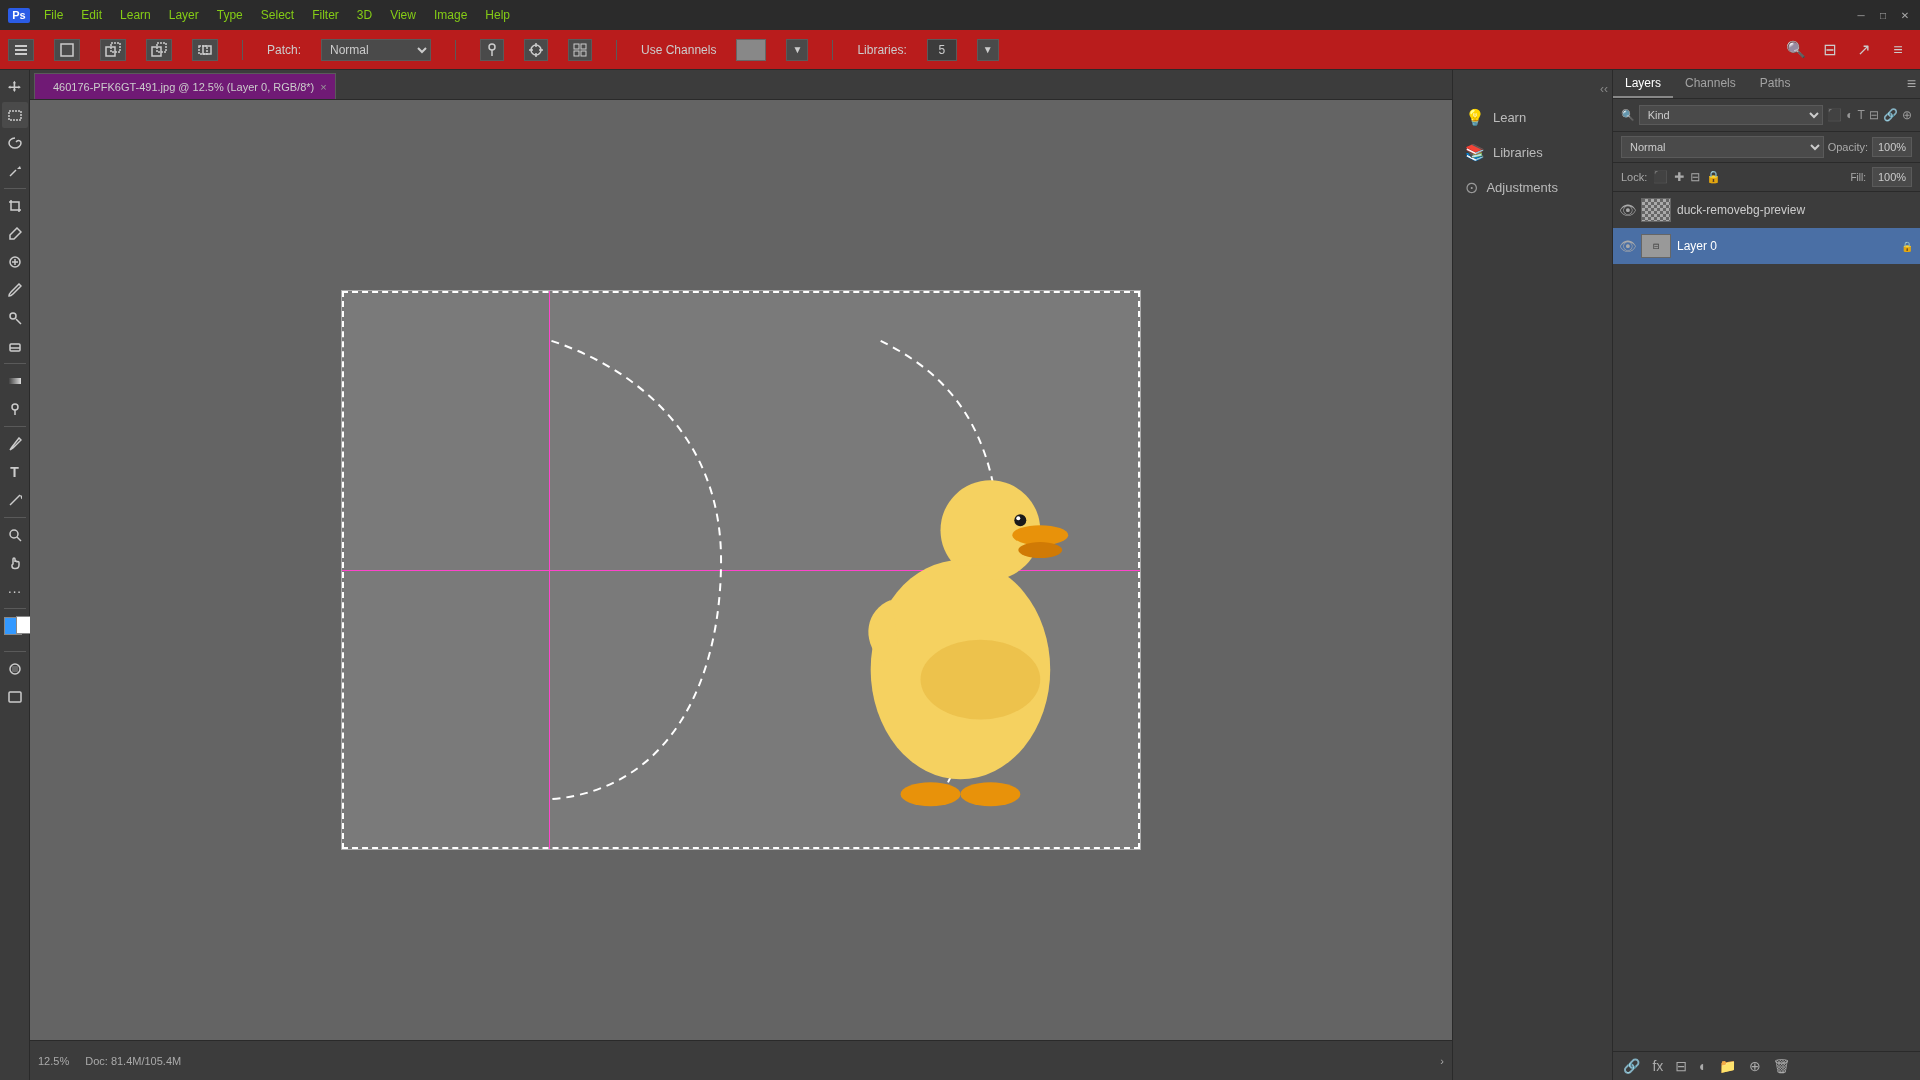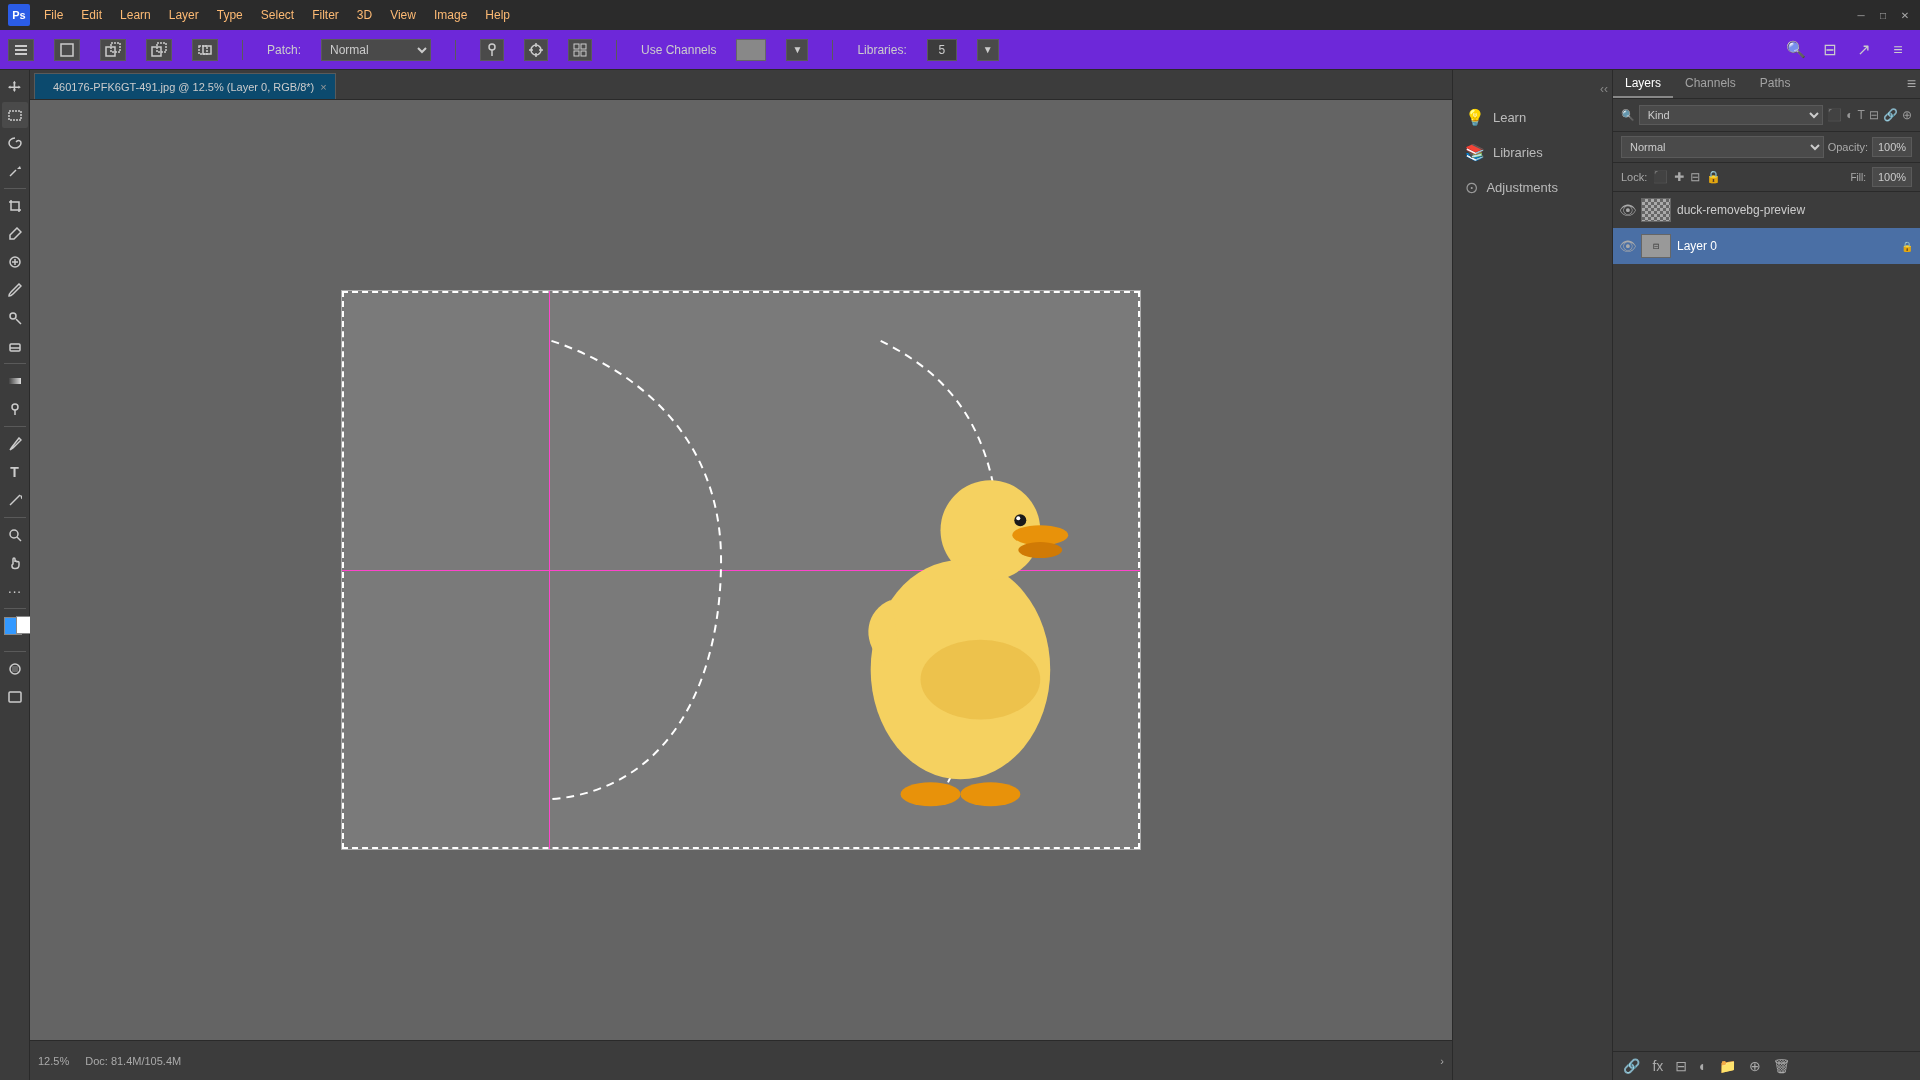--- a/index.html
+++ b/index.html
@@ -11,7 +11,7 @@
       padding: 0 8px; flex-shrink: 0;
     }
     #title-bar-left { display: flex; align-items: center; gap: 6px; }
-    #title-bar-left .ps-logo { width: 22px; height: 22px; background: #2b5ce6; color: white; font-size: 11px; font-weight: bold; display: flex; align-items: center; justify-content: center; border-radius: 2px; }
+    #title-bar-left .ps-logo { width: 22px; height: 15px; background: #2b5ce6; color: white; font-size: 11px; font-weight: bold; display: flex; align-items: center; justify-content: center; border-radius: 2px; }
     #menu-bar { display: flex; gap: 2px; }
     #menu-bar span { padding: 3px 8px; cursor: pointer; color: #fdba74; font-size: 12px; }
     #title-bar-right { display: flex; align-items: center; gap: 8px; }

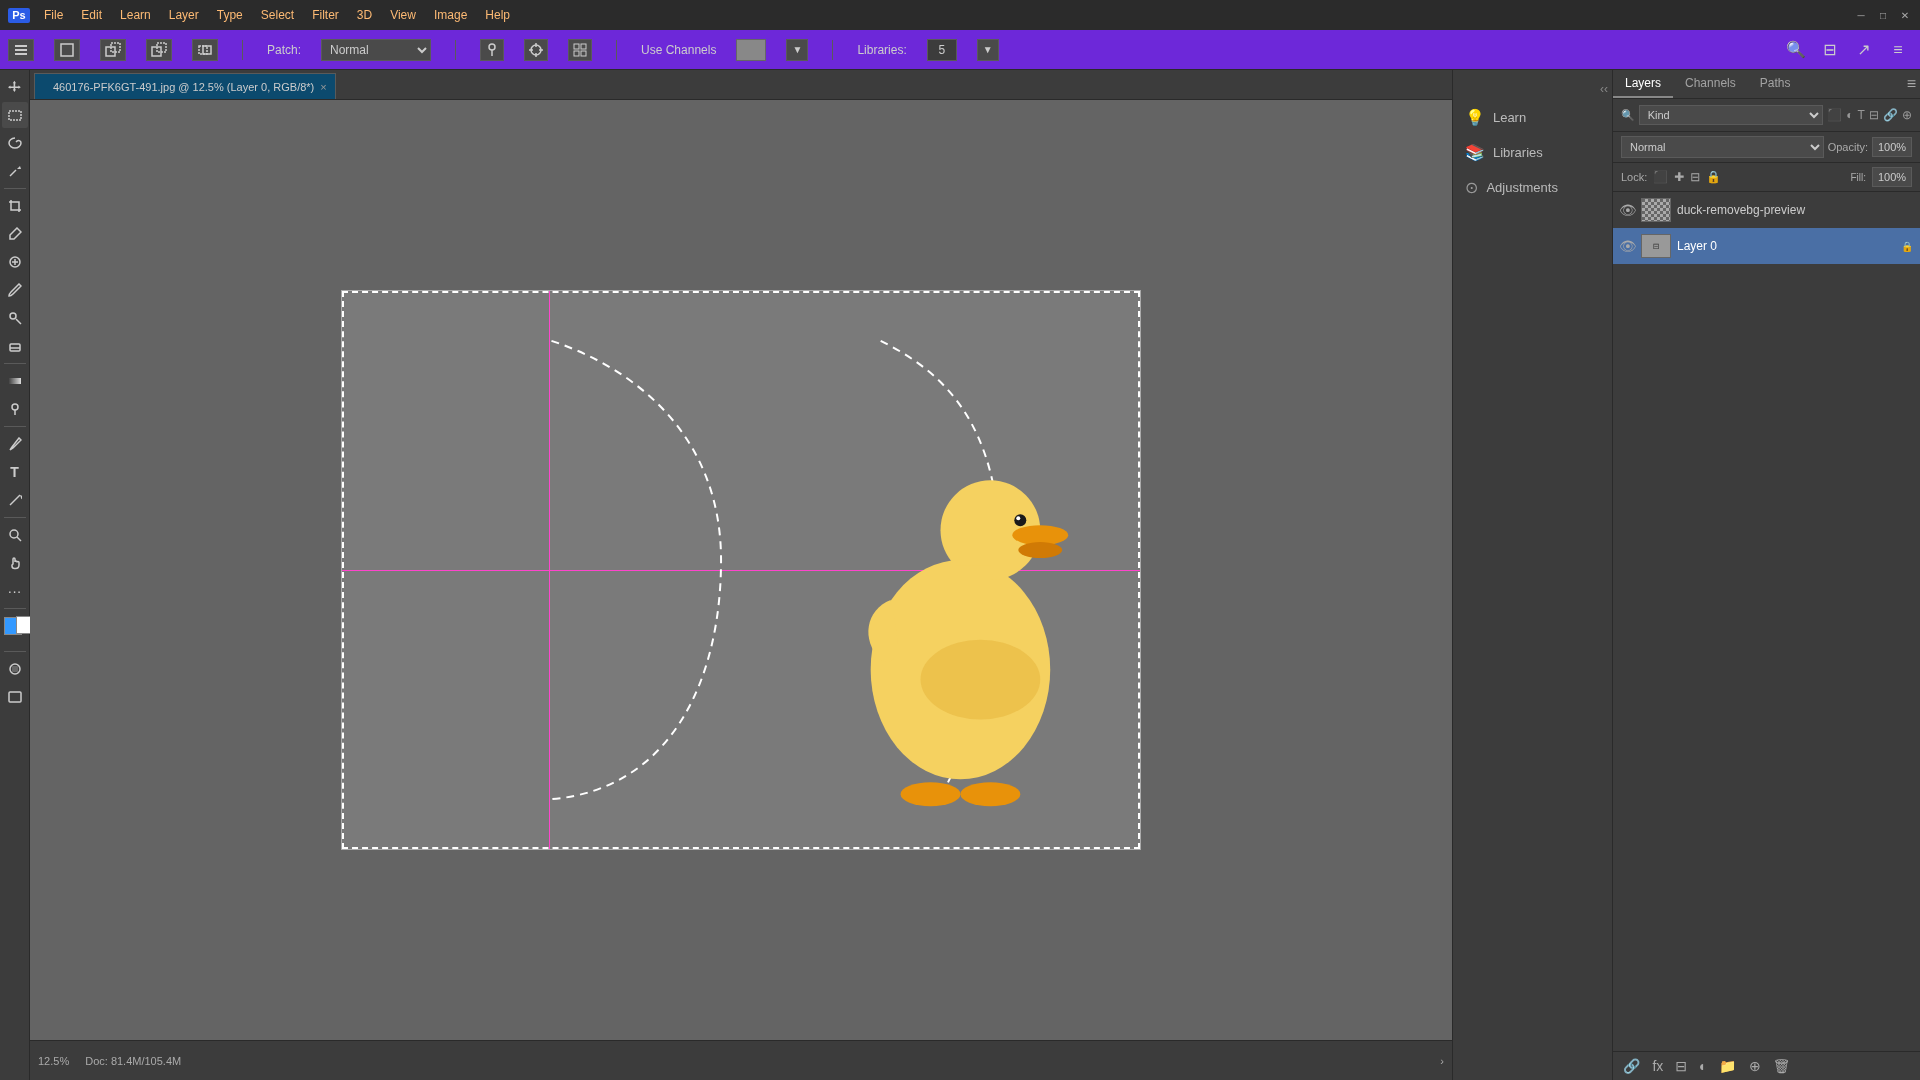--- a/index.html
+++ b/index.html
@@ -13,7 +13,7 @@
     #title-bar-left { display: flex; align-items: center; gap: 6px; }
     #title-bar-left .ps-logo { width: 22px; height: 15px; background: #2b5ce6; color: white; font-size: 11px; font-weight: bold; display: flex; align-items: center; justify-content: center; border-radius: 2px; }
     #menu-bar { display: flex; gap: 2px; }
-    #menu-bar span { padding: 3px 8px; cursor: pointer; color: #fdba74; font-size: 12px; }
+    #menu-bar span { padding: 3px 8px; cursor: pointer; color: #84cc16; font-size: 12px; }
     #title-bar-right { display: flex; align-items: center; gap: 8px; }
     .win-btn { width: 14px; height: 14px; display: flex; align-items: center; justify-content: center; cursor: pointer; font-size: 10px; color: #aaa; }
 

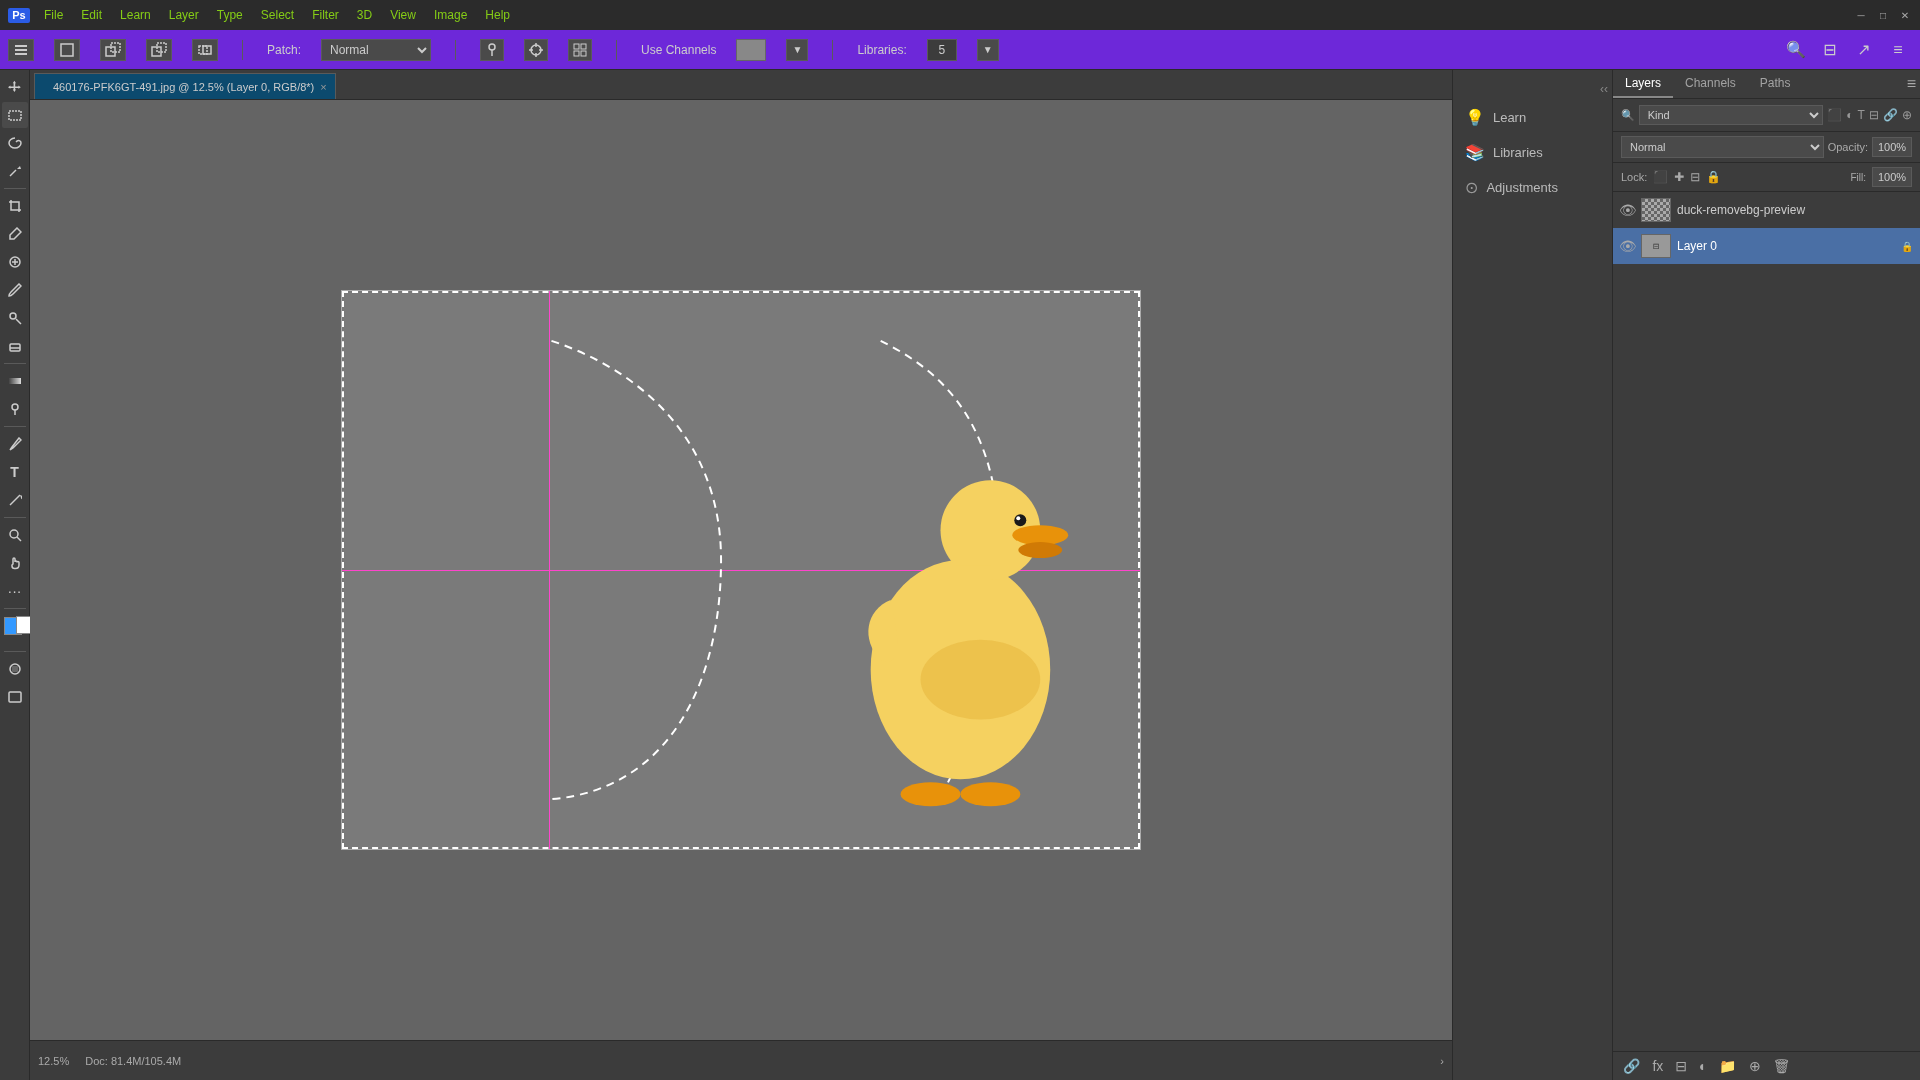--- a/index.html
+++ b/index.html
@@ -19,7 +19,7 @@
 
     
     #options-bar {
-      height: 40px; background: #6d28d9; border-bottom: 1px solid #2a2a2a; display: flex; align-items: center; padding: 0 8px; gap: 20px; flex-shrink: 0;
+      height: 40px; background: #b91c1c; border-bottom: 1px solid #2a2a2a; display: flex; align-items: center; padding: 0 8px; gap: 20px; flex-shrink: 0;
     }
     .opt-btn { background: #4a4a4a; border: 1px solid #5a5a5a; color: #ccc; padding: 2px 4px; cursor: pointer; font-size: 10px; display: flex; align-items: center; justify-content: center; min-width: 22px; height: 22px; }
     .opt-label { color: #ccc; font-size: 12px; }

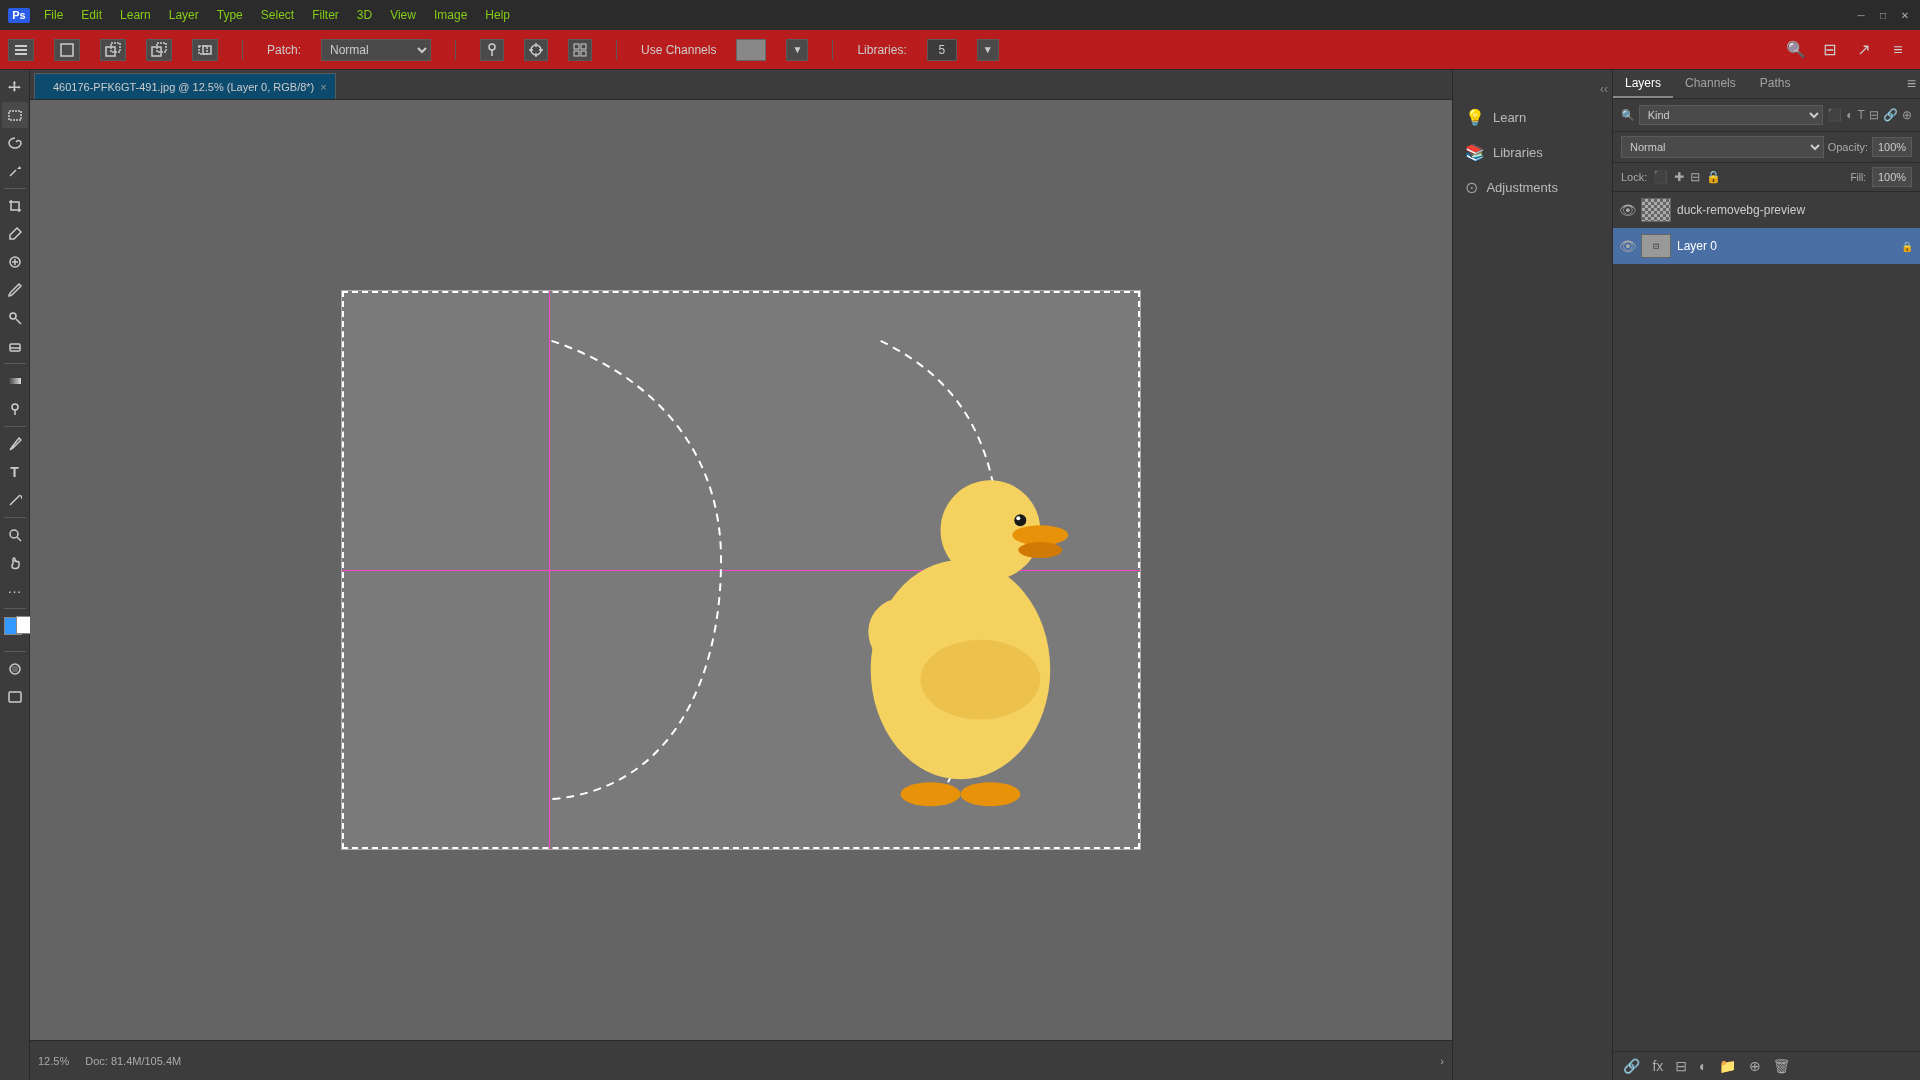--- a/index.html
+++ b/index.html
@@ -47,7 +47,7 @@
     #canvas-area { flex: 1; display: flex; flex-direction: column; overflow: hidden; }
     #tab-bar { height: 30px; background: #3c3c3c; border-bottom: 1px solid #2a2a2a; display: flex; align-items: flex-end; padding: 0 4px; flex-shrink: 0; }
     .tab { height: 26px; background: #4a4a4a; border: 1px solid #5a5a5a; border-bottom: none; display: flex; align-items: center; padding: 0 8px; gap: 6px; font-size: 11px; color: #ccc; cursor: pointer; min-width: 200px; }
-    .tab.active { background: #0c4a6e; padding-left: 18px; }
+    .tab.active { background: #701a75; padding-left: 18px; }
     .tab-close { font-size: 11px; color: #999; cursor: pointer; }
 
     #canvas-scroll { flex: 1; background: #646464; overflow: hidden; position: relative; display: flex; align-items: center; justify-content: center; }

